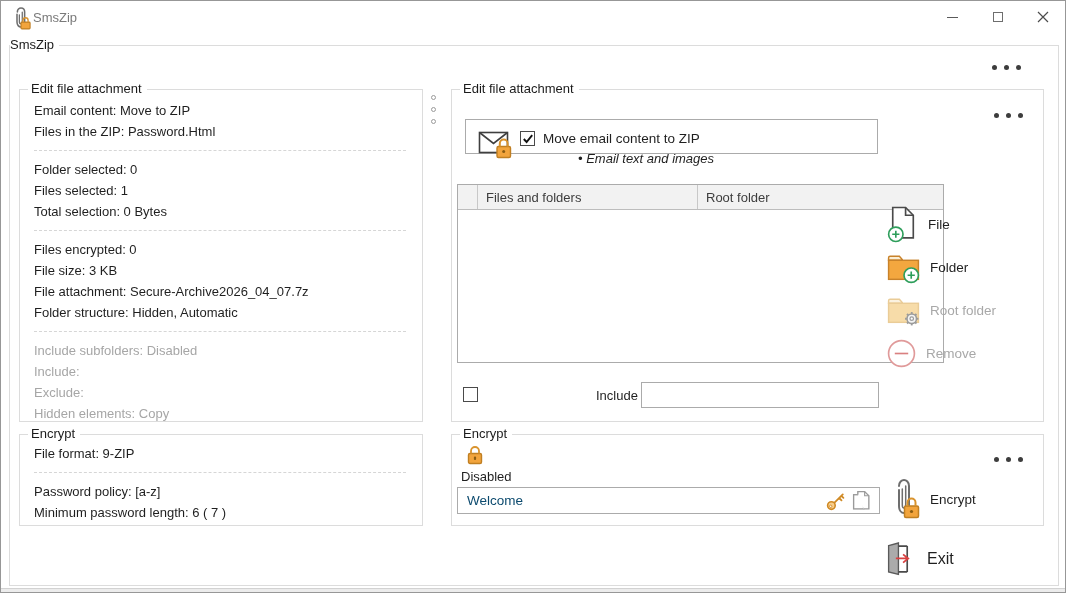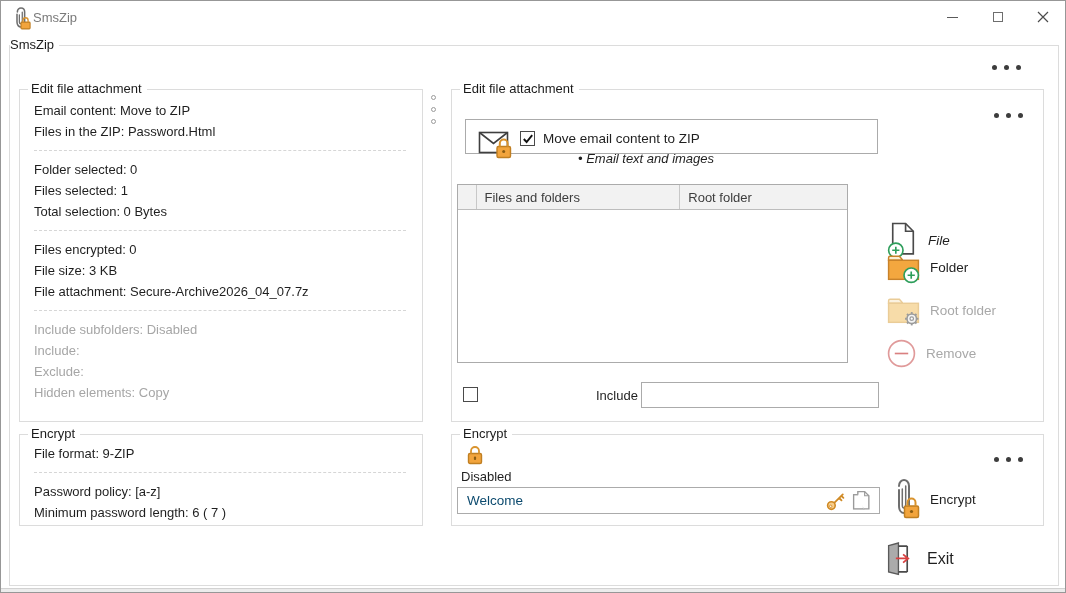--- a/index.html
+++ b/index.html
@@ -46,7 +46,7 @@
   .email-note { position:absolute; left:84px; top:31px; font-style:italic; font-size:13px;margin-left:28px; }
 
   
-  .tbl { position:absolute; left:5px; top:94px; width:391px; height:179px; border:1px solid #ababab; background:#fff; }
+  .tbl { position:absolute; left:5px; top:94px; width:487px; height:179px; border:1px solid #ababab; background:#fff; }
   .tbl-head { display:flex; height:25px; background:#f2f2f2; border-bottom:1px solid #bdbdbd; }
   .th { border-right:1px solid #c8c8c8; line-height:25px; padding-left:8px; color:#3d3d3d; overflow:hidden; white-space:nowrap; }
   .th.c0 { width:20px; padding-left:0; }

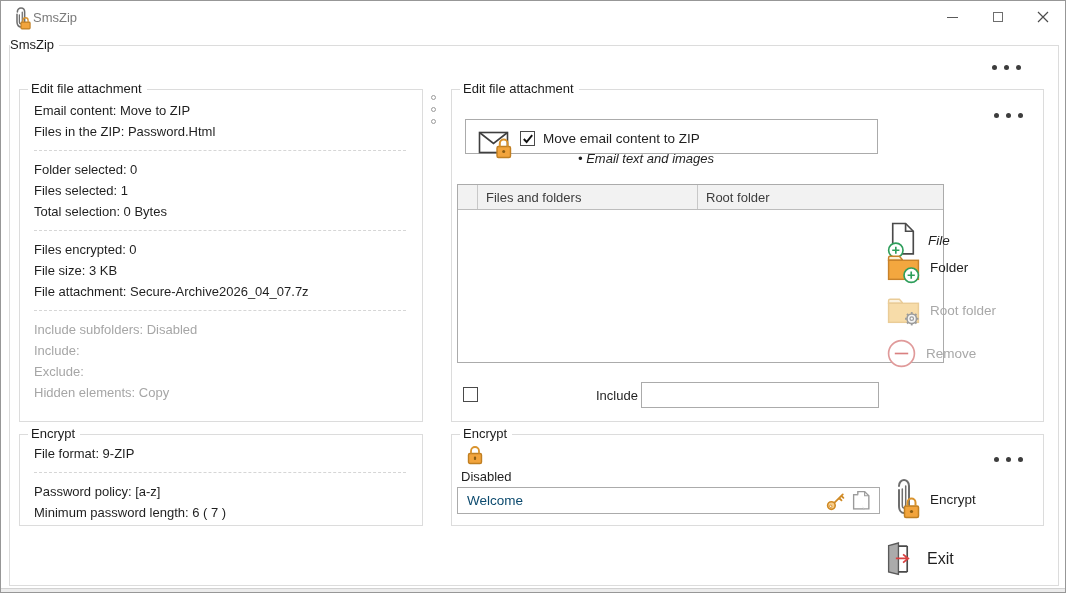--- a/index.html
+++ b/index.html
@@ -196,7 +196,7 @@
       <div class="tbl-body"></div>
     </div>
 
-    <div class="action" style="top:131px;font-style:italic;">
+    <div class="action" style="top:115px;">
       <svg width="33" height="37" viewBox="0 0 32 36">
         <path d="M6.5 1.5 h12.5 l7.5 7.5 v22 h-20 z" fill="#fff" stroke="#4a4a4a" stroke-width="1.6"></path>
         <path d="M19 1.5 v7.5 h7.5" fill="none" stroke="#4a4a4a" stroke-width="1.6"></path>

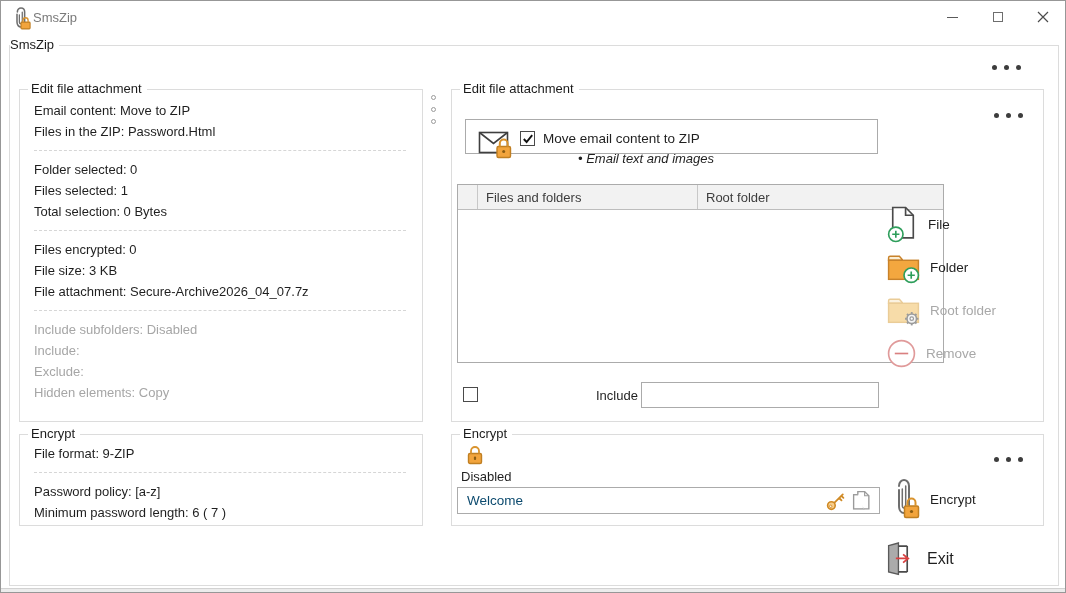--- a/index.html
+++ b/index.html
@@ -141,6 +141,7 @@
       <div class="info-line">Files encrypted:  0</div>
       <div class="info-line">File size:  3 KB</div>
       <div class="info-line">File attachment:  Secure-Archive2026_04_07.7z</div>
+      <div class="info-line">Folder structure:  Hidden, Automatic</div>
       <div class="sep"></div>
       <div class="info-line muted">Include subfolders:  Disabled</div>
       <div class="info-line muted">Include:</div>

